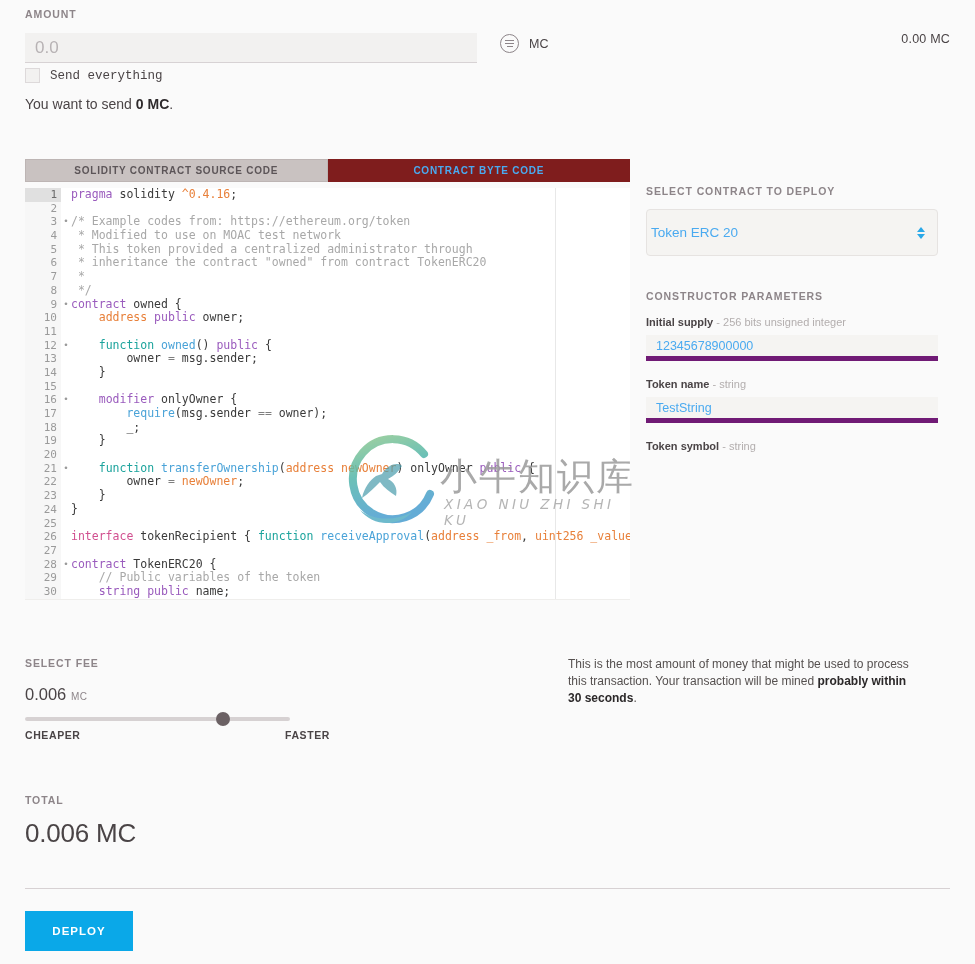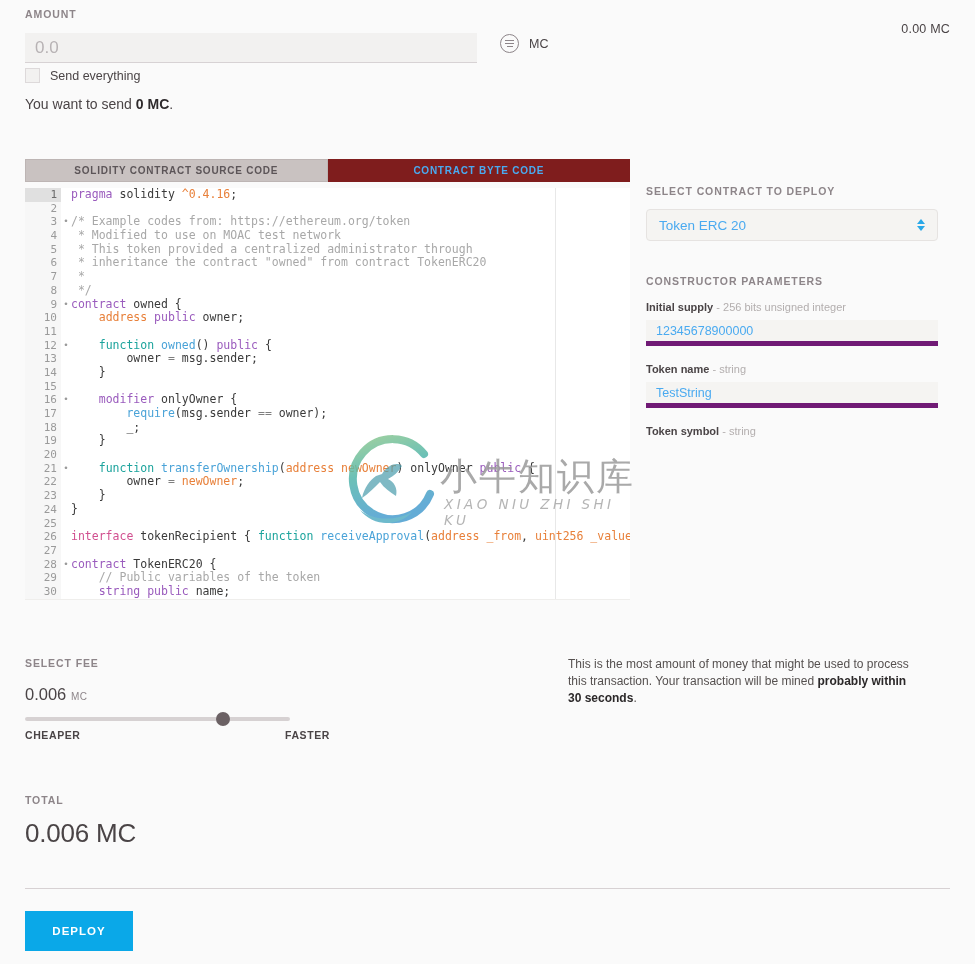--- a/index.html
+++ b/index.html
@@ -54,7 +54,7 @@
   #currency-code { font-size: 12.5px; color: #4a4446; letter-spacing: 0.2px; }
 
   #balance-amount {
-    position: absolute; right: 25px; top: 22px;
+    position: absolute; right: 25px; top: 32px;
     font-size: 12.5px; color: #4a4446; letter-spacing: 0.2px; text-align: right;
   }
 

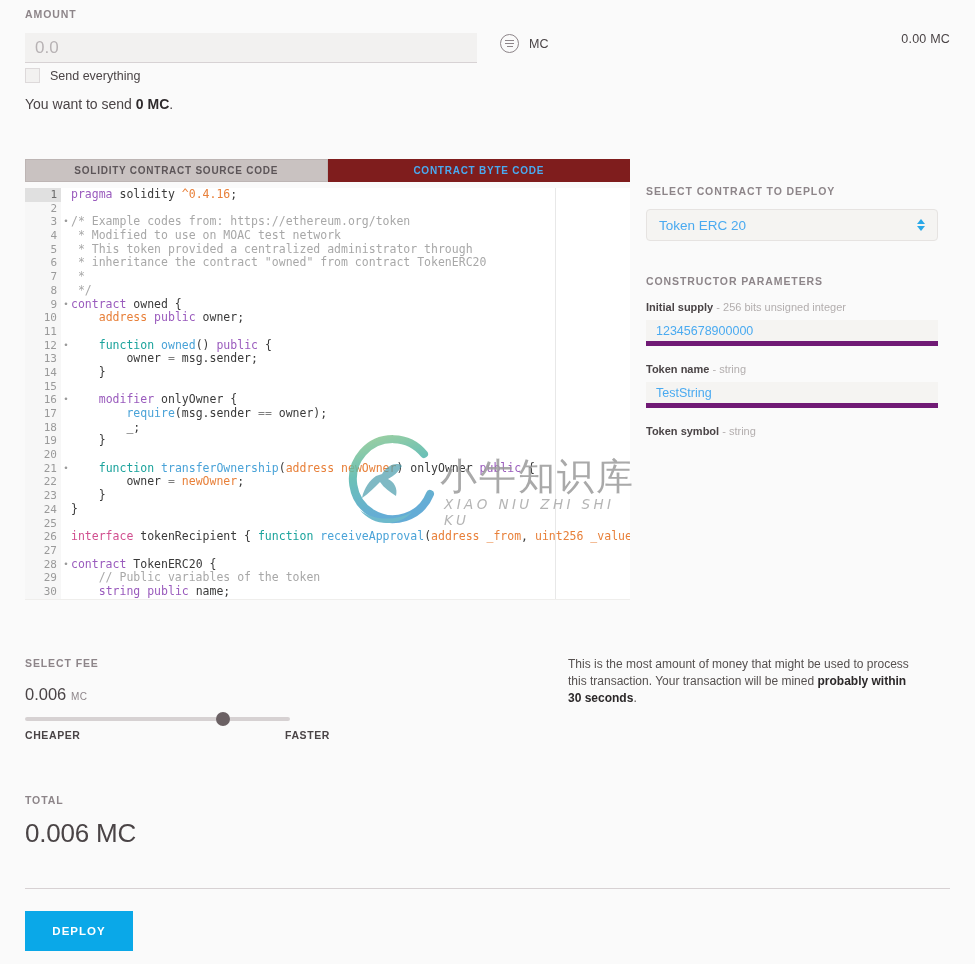--- a/index.html
+++ b/index.html
@@ -60,7 +60,7 @@
 
   .checkbox-row {
     position: absolute; left: 25px; top: 68px;
-    display: flex; align-items: center; gap: 10px;
+    display: flex; align-items: center; gap: 10px; font-family: Liberation Mono, monospace;
   }
   .cb {
     width: 15px; height: 15px;

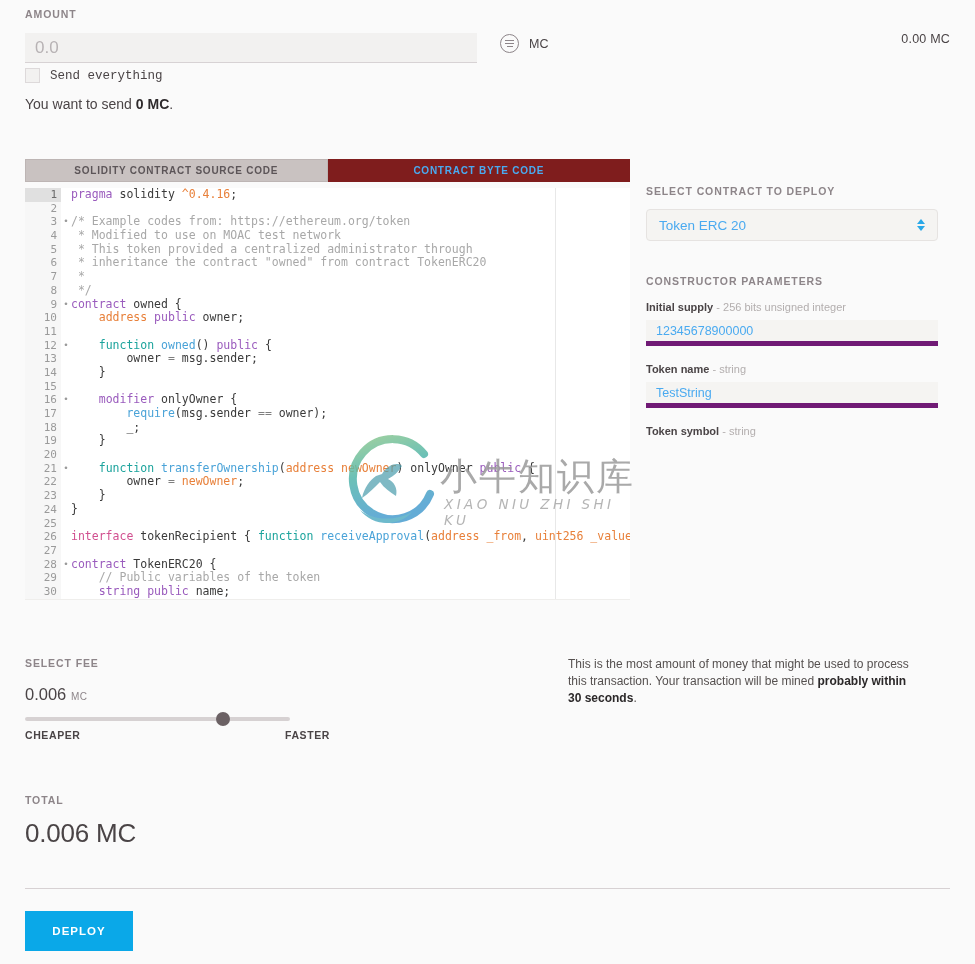--- a/index.html
+++ b/index.html
@@ -165,13 +165,13 @@
   #right-panel { position: absolute; left: 646px; top: 185px; width: 304px; }
   #select-label { margin-bottom: 12px; display: block; }
   #contract-select {
-    width: 292px; height: 32px;
+    width: 292px; height: 47px;
     background: #f5f4f2;
     border: 1px solid #e6e3e1;
     border-radius: 4px;
     position: relative;
     display: flex; align-items: center;
-    padding: 0 12px;
+    padding: 0 4px;
     font-size: 13.5px;
     color: #4aaaf0;
     cursor: pointer;

